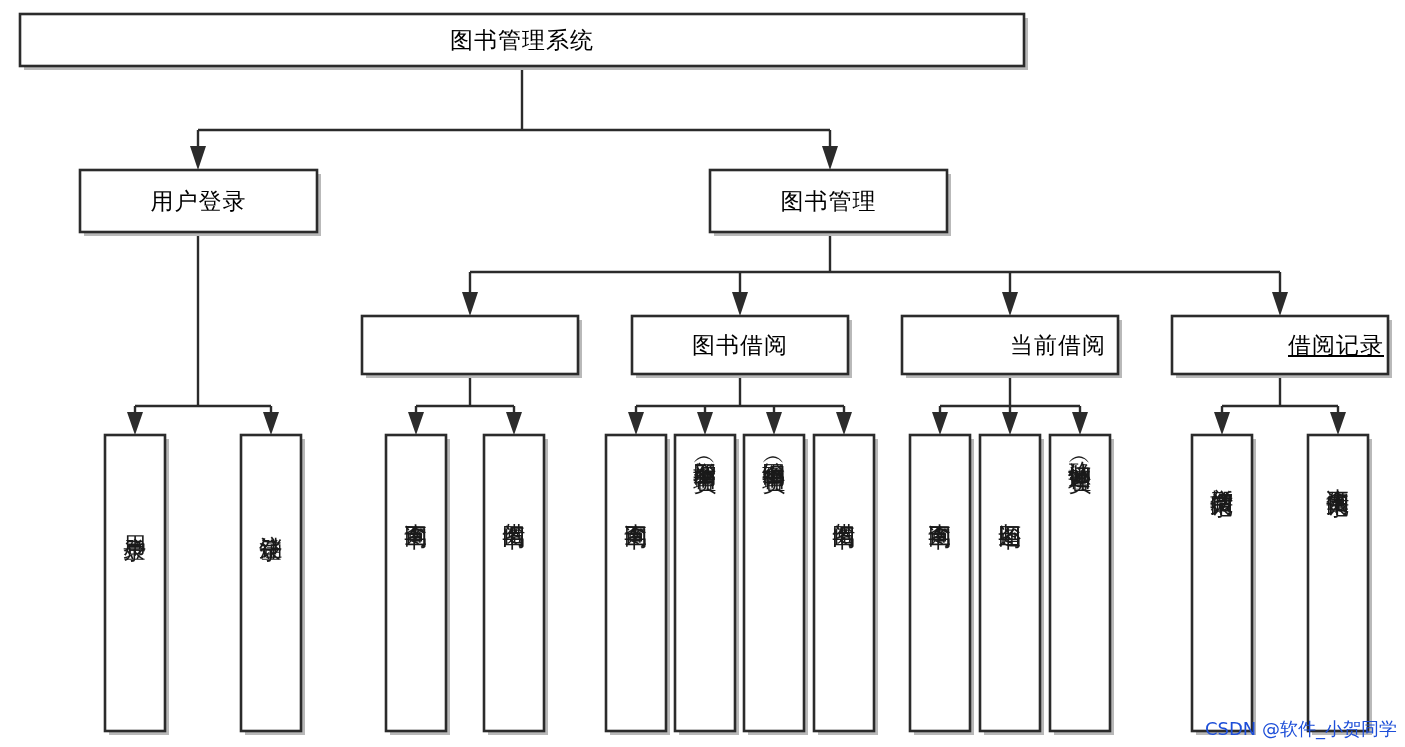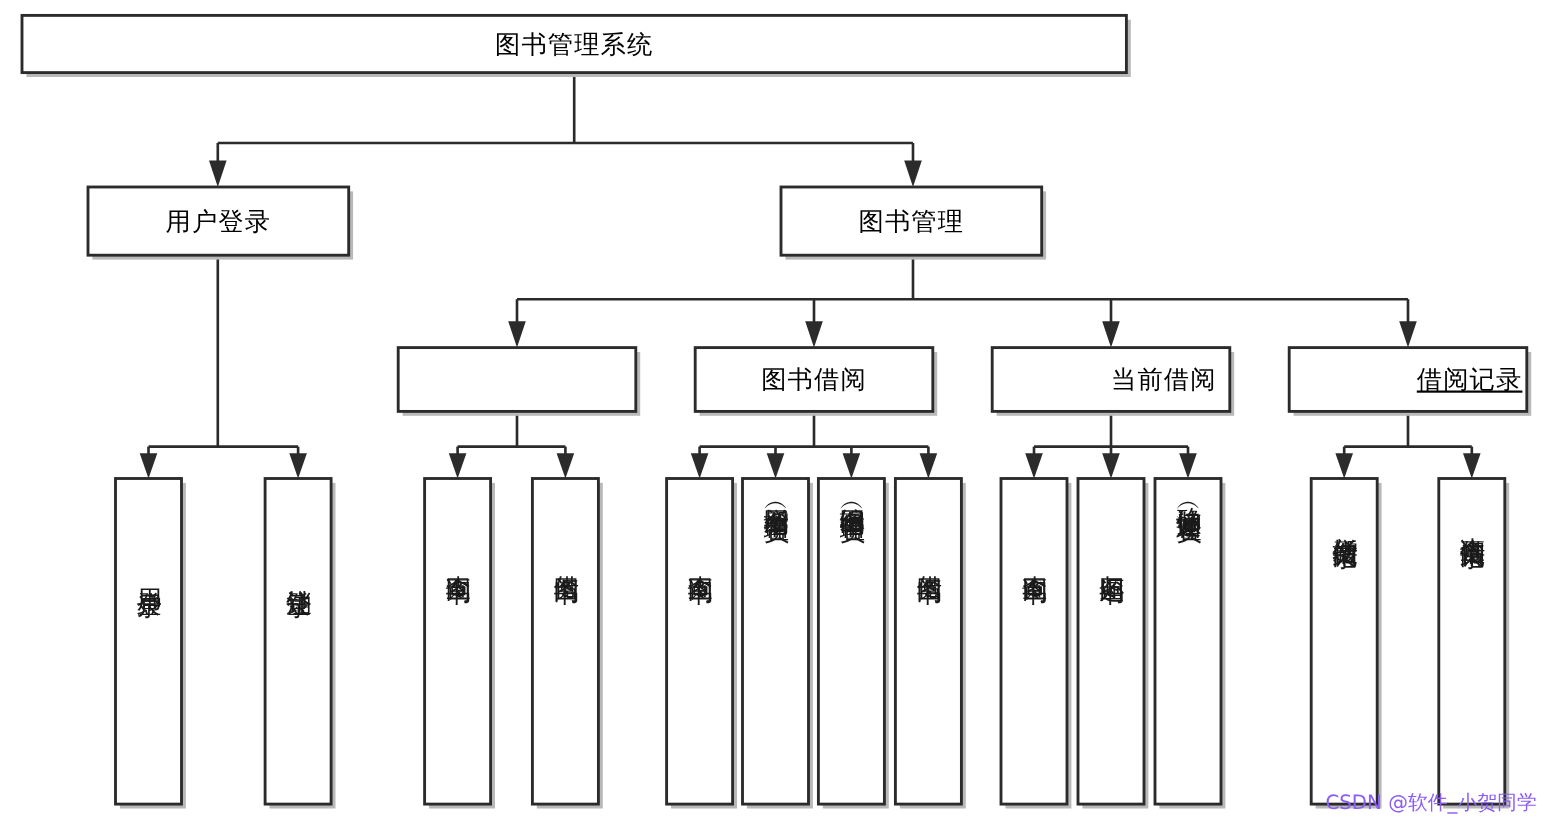--- a/index.html
+++ b/index.html
@@ -51,7 +51,7 @@
     bottom: 6px;
     font-family: "DejaVu Sans", "Liberation Sans", sans-serif;
     font-size: 18px;
-    color: #8b5cf6;
+    color: #1d4ed8;
     white-space: nowrap;
     pointer-events: none;
   }

